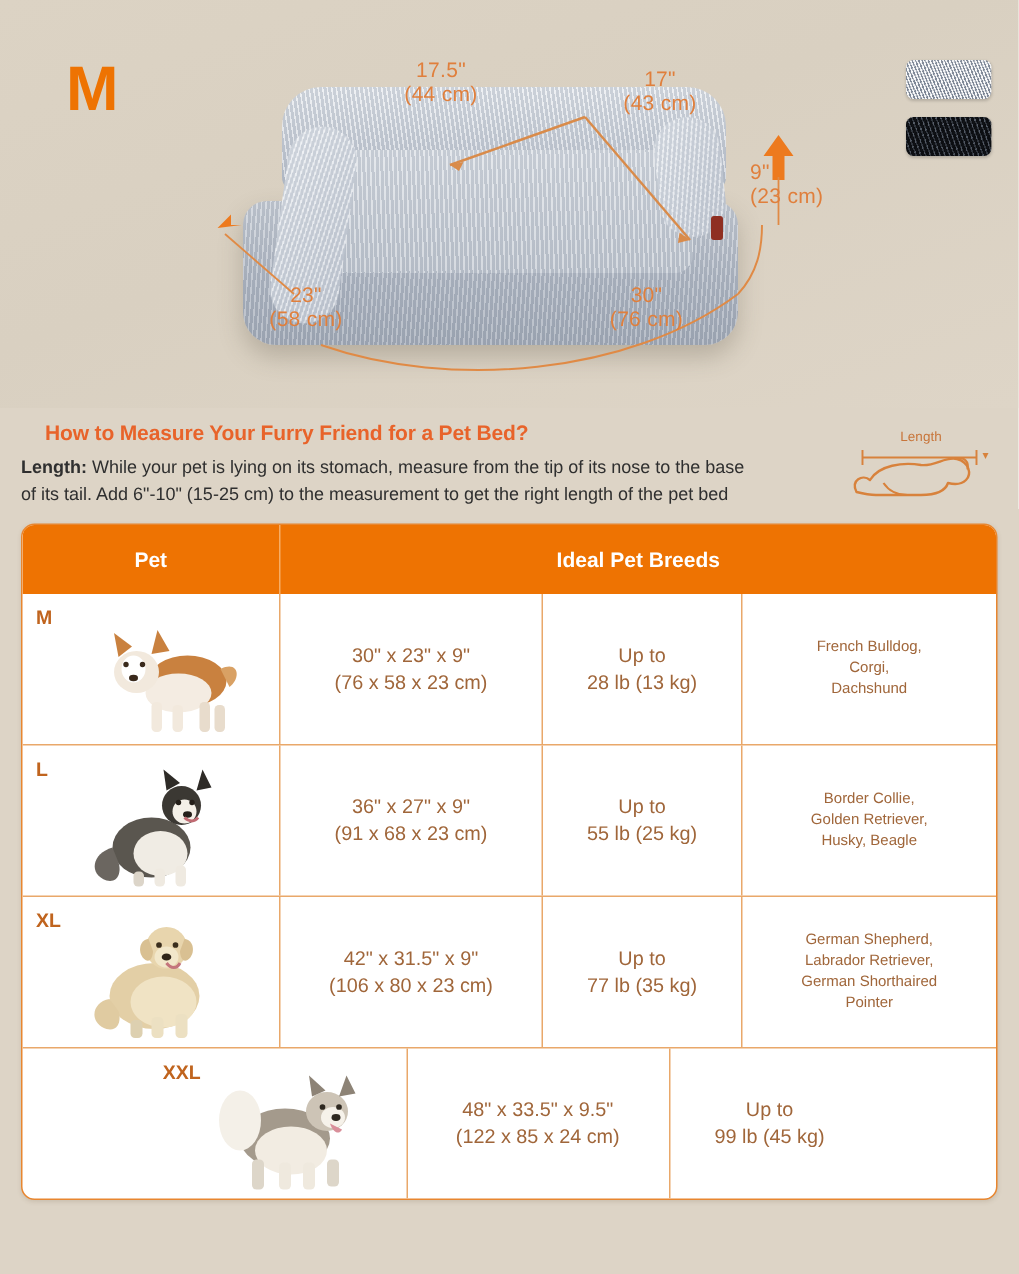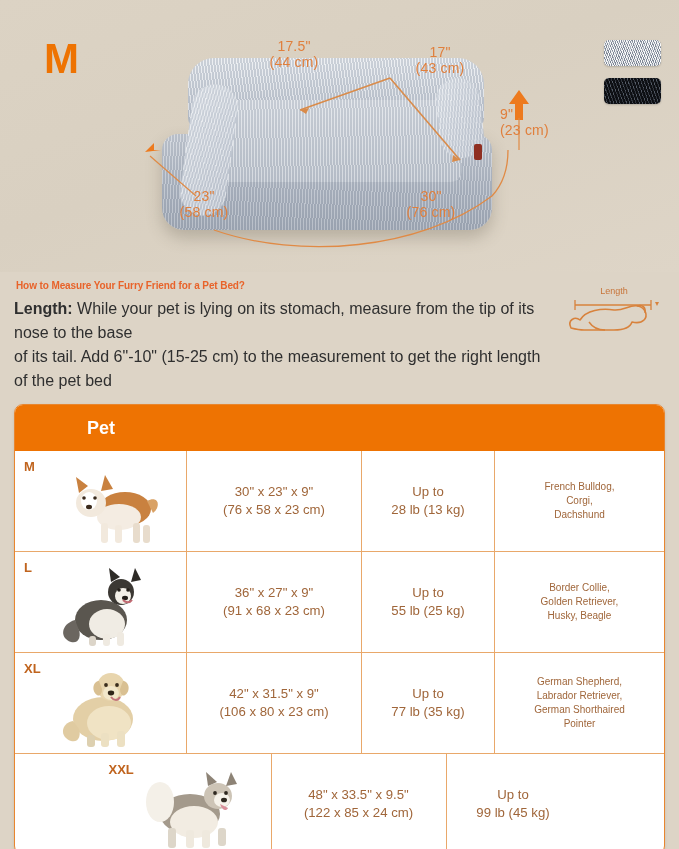--- a/index.html
+++ b/index.html
@@ -168,8 +168,8 @@
     padding: 8px 14px 0 14px;
   }
   .measure h2 {
-    margin: 0 0 6px 2px;
-    font-size: 10px;
+    margin: 0 0 6px 16px;
+    font-size: 14px;
     font-weight: bold;
     color: #e8632a;
     letter-spacing: -.1px;

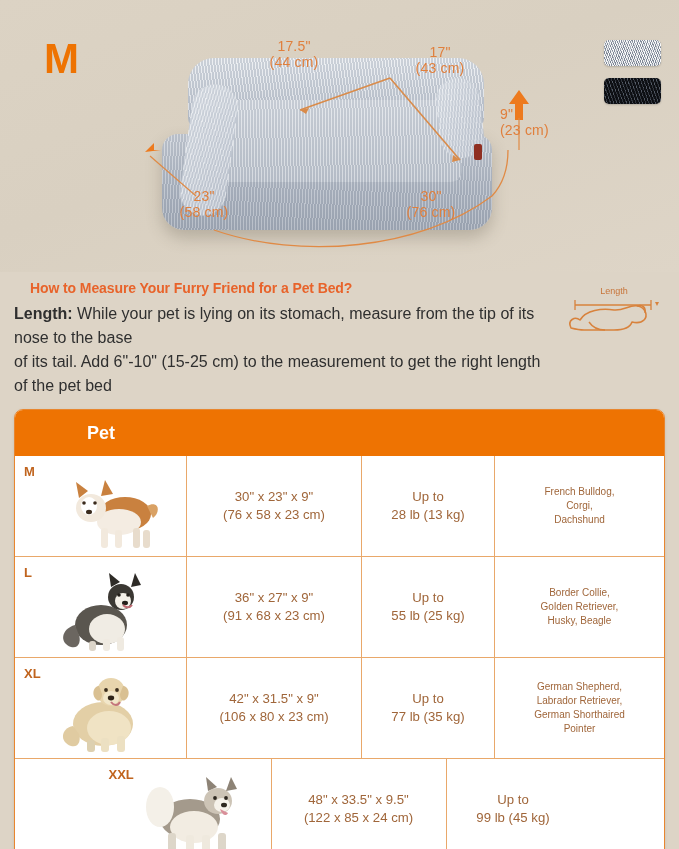--- a/index.html
+++ b/index.html
@@ -176,7 +176,7 @@
   }
   .measure p {
     margin: 0;
-    font-size: 16px;
+    font-size: 12px;
     line-height: 1.50;
     color: #2f2f2f;
     max-width: 540px;

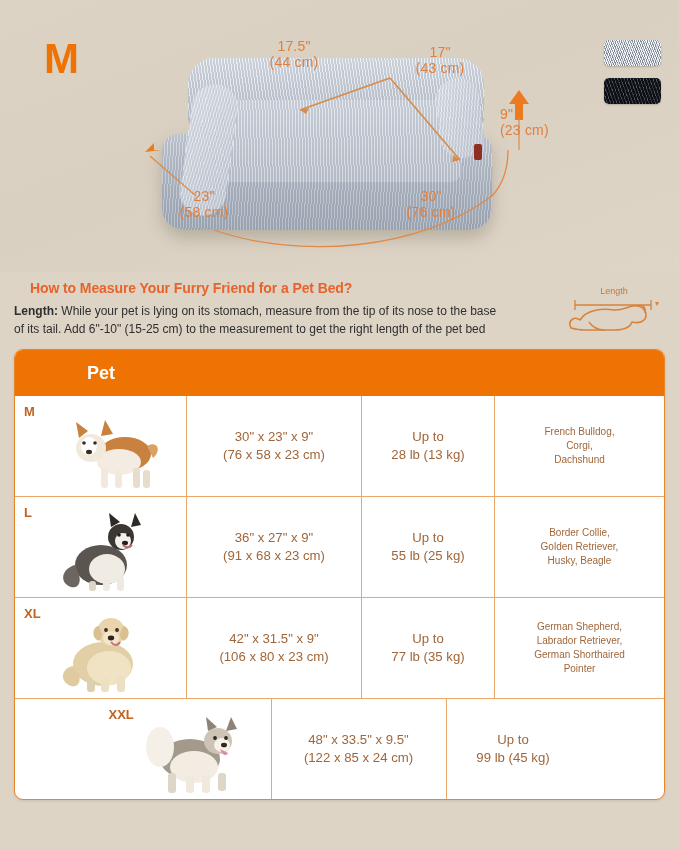--- a/index.html
+++ b/index.html
@@ -211,7 +211,7 @@
   .thead .cell {
     color: #fff;
     font-weight: bold;
-    font-size: 18px;
+    font-size: 14px;
     height: 46px;
     border-right: 1px solid #f6ad66;
   }

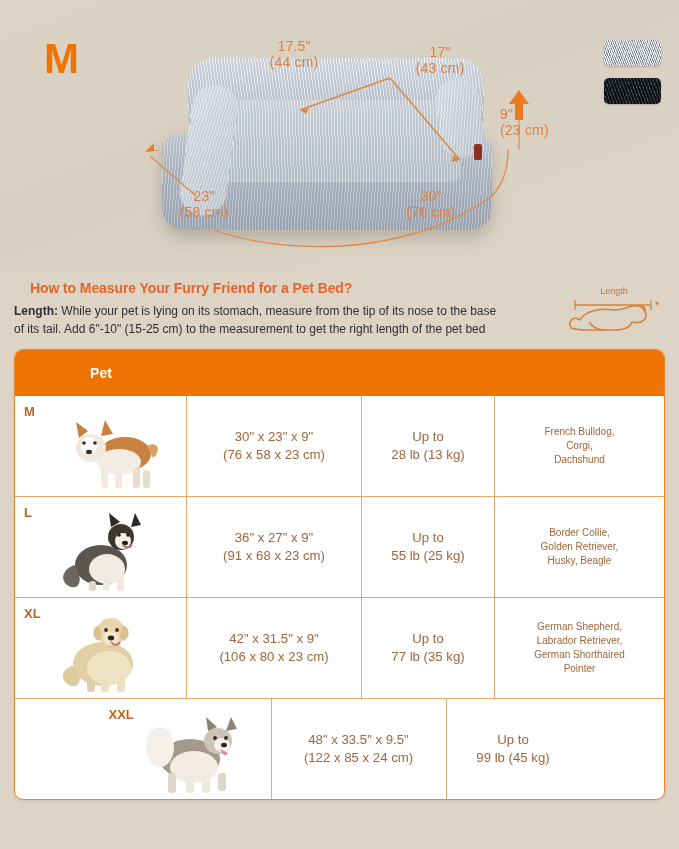--- a/index.html
+++ b/index.html
@@ -336,6 +336,7 @@
 
   <div class="trow thead">
     <div class="cell c-pet" style="justify-content:center;align-items:center;">Pet</div>
+    <div class="cell c-breeds">Ideal Pet Breeds</div>
   </div>
 
   <div class="trow body-row">

